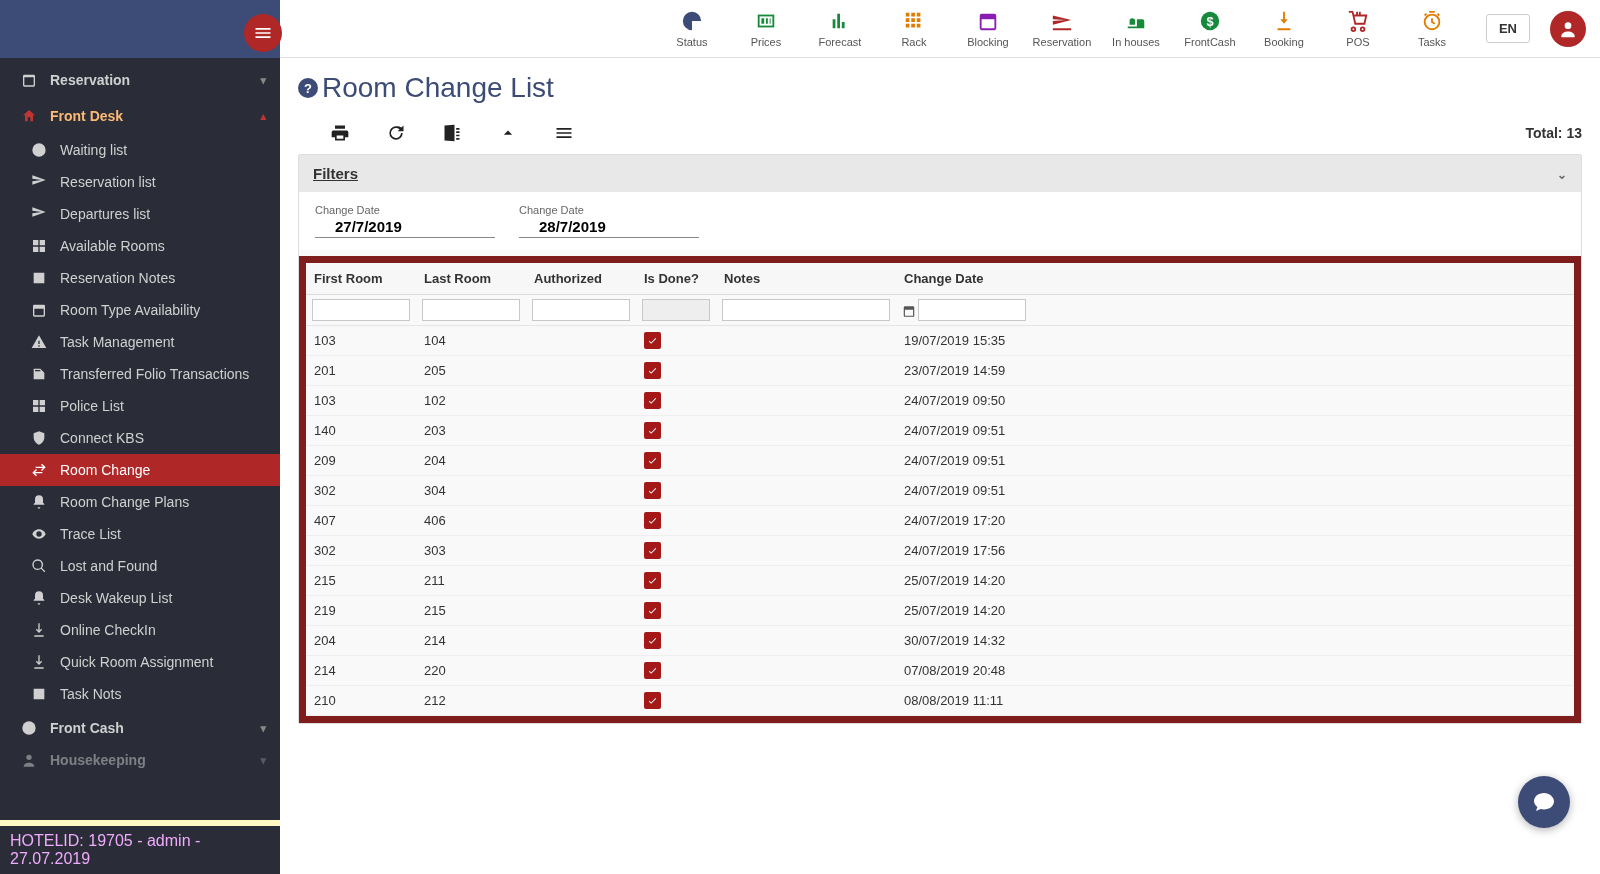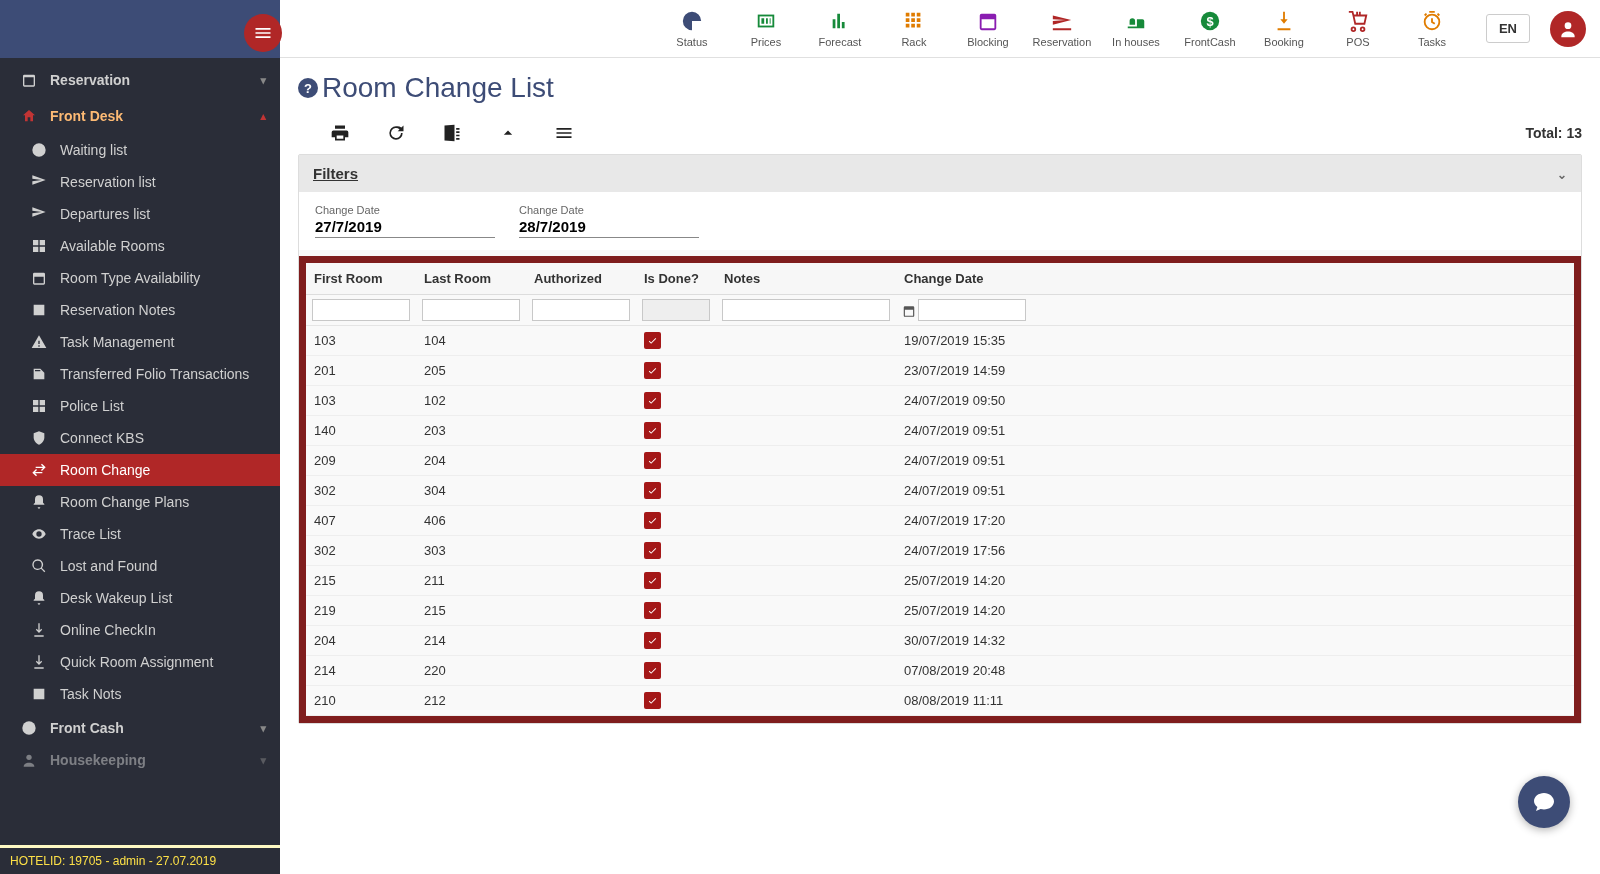--- a/index.html
+++ b/index.html
@@ -45,7 +45,7 @@
 .date-field { display: flex; flex-direction: column; width: 180px; }
 .date-field label { font-size: 11px; color: #666; margin-bottom: 2px; }
 .date-input-wrap { display: flex; align-items: center; border-bottom: 1px solid #888; padding-bottom: 2px; }
-.date-input-wrap input { border: none; outline: none; font-size: 15px; font-weight: 700; flex: 1; background: transparent; }
+.date-input-wrap input { border: none; outline: none; font-size: 15px; font-weight: 700; flex: 1; background: transparent; margin-left: 20px; }
 .date-input-wrap svg { width: 14px; height: 14px; fill: #555; }
 .table-wrap { margin-top: 6px; border: 7px solid #7f1d1d; }
 table { width: 100%; border-collapse: collapse; table-layout: fixed; }

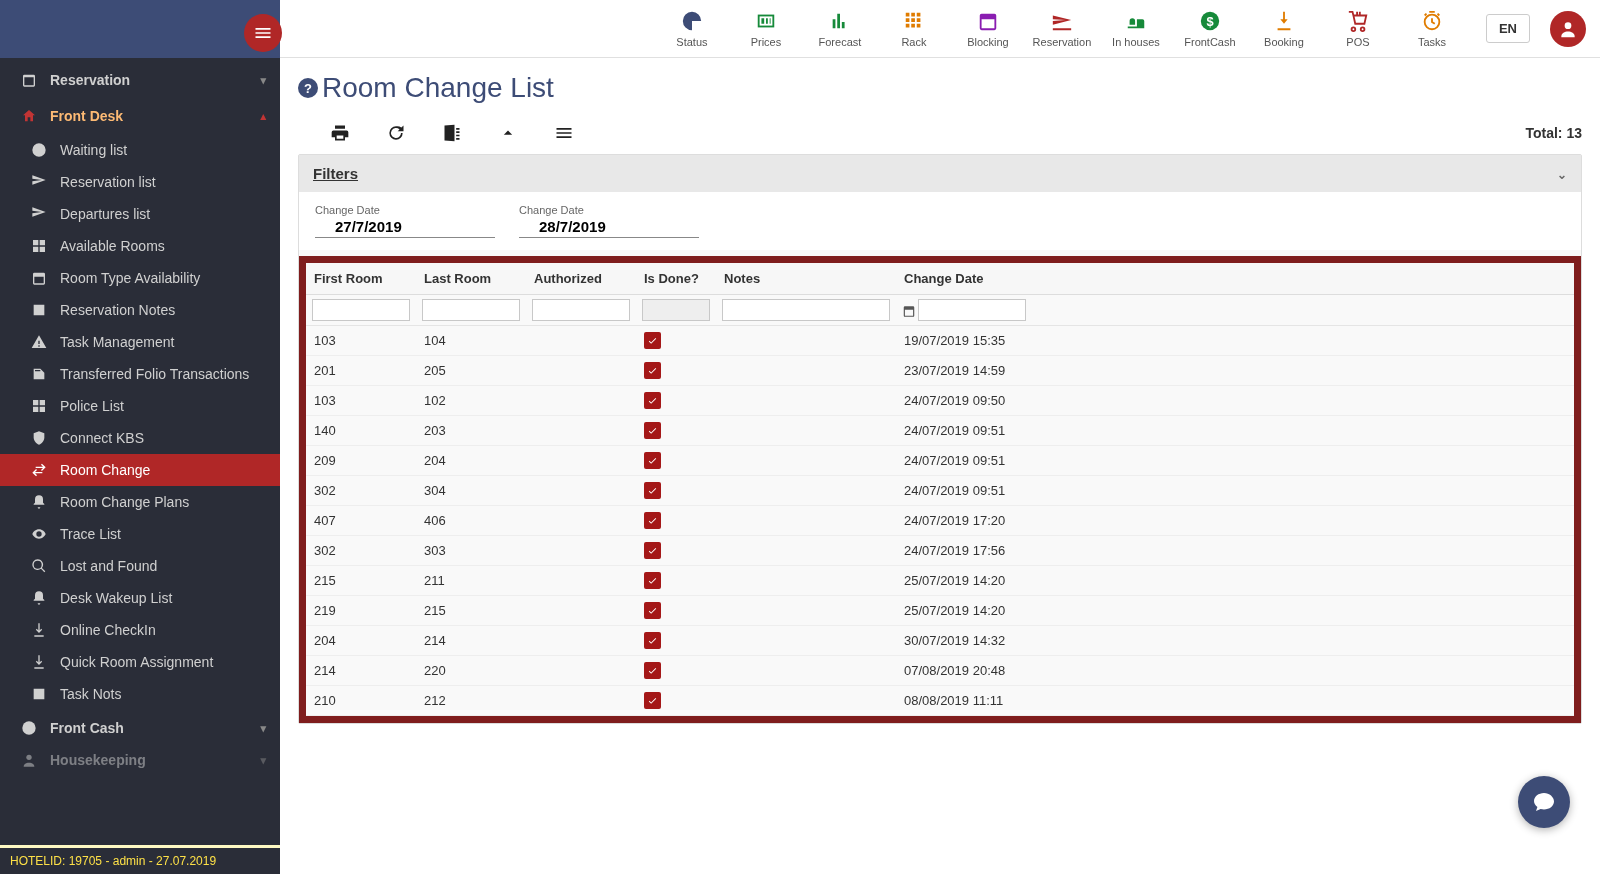--- a/index.html
+++ b/index.html
@@ -125,18 +125,18 @@
           <div class="nav-item">
             <span class="ico">
               <svg viewBox="0 0 24 24">
+                <path d="M4 4h16v16H4zM7 8h10v2H7zm0 4h10v2H7z"></path>
+              </svg>
+            </span>
+            <span>Reservation Notes</span>
+          </div>
+          <div class="nav-item">
+            <span class="ico">
+              <svg viewBox="0 0 24 24">
                 <path d="M5 4h14a2 2 0 012 2v14a2 2 0 01-2 2H5a2 2 0 01-2-2V6a2 2 0 012-2zm0 6v10h14V10H5z"></path>
               </svg>
             </span>
             <span>Room Type Availability</span>
-          </div>
-          <div class="nav-item">
-            <span class="ico">
-              <svg viewBox="0 0 24 24">
-                <path d="M4 4h16v16H4zM7 8h10v2H7zm0 4h10v2H7z"></path>
-              </svg>
-            </span>
-            <span>Reservation Notes</span>
           </div>
           <div class="nav-item">
             <span class="ico">

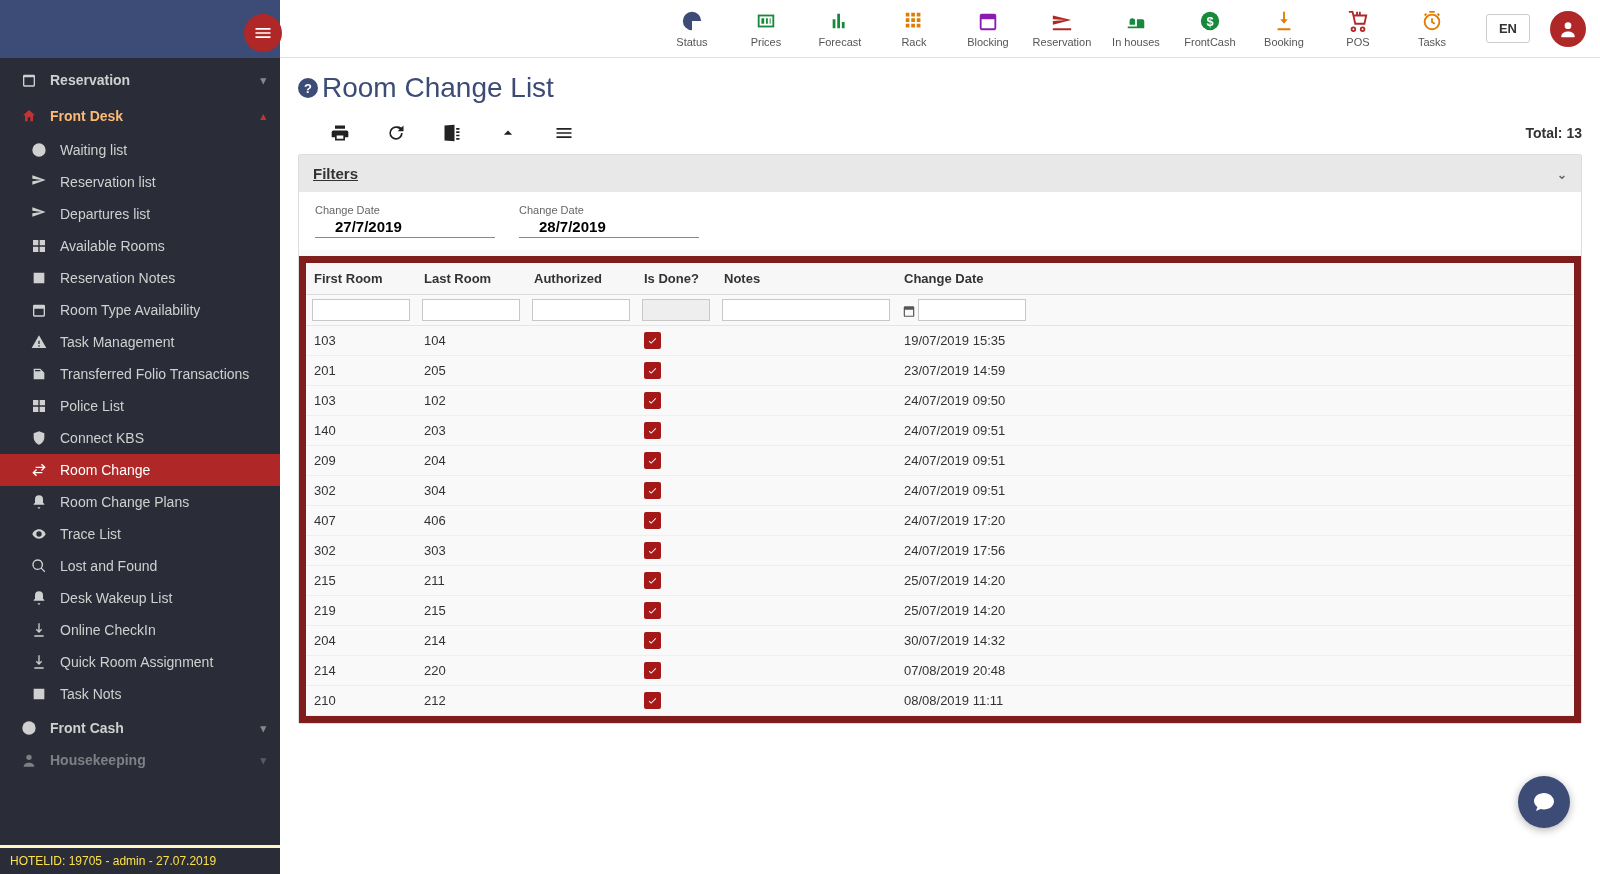--- a/index.html
+++ b/index.html
@@ -20,7 +20,7 @@
 .nav-item { display: flex; align-items: center; padding: 8px 18px 8px 28px; color: #d0d0d0; font-size: 14px; cursor: pointer; }
 .nav-item.active { background: #b02727; color: #fff; }
 .nav-item.active svg { fill: #fff; }
-.sidebar-footer { padding: 6px 10px; font-size: 12px; color: #fde047; border-top: 3px solid #fef9c3; }
+.sidebar-footer { padding: 6px 10px; font-size: 16px; color: #f0abfc; border-top: 6px solid #fef9c3; }
 .main { flex: 1; display: flex; flex-direction: column; background: #fff; }
 .topbar { height: 58px; border-bottom: 1px solid #e0e0e0; display: flex; align-items: center; justify-content: flex-end; padding: 0 14px; gap: 10px; }
 .top-icons { display: flex; gap: 6px; }

